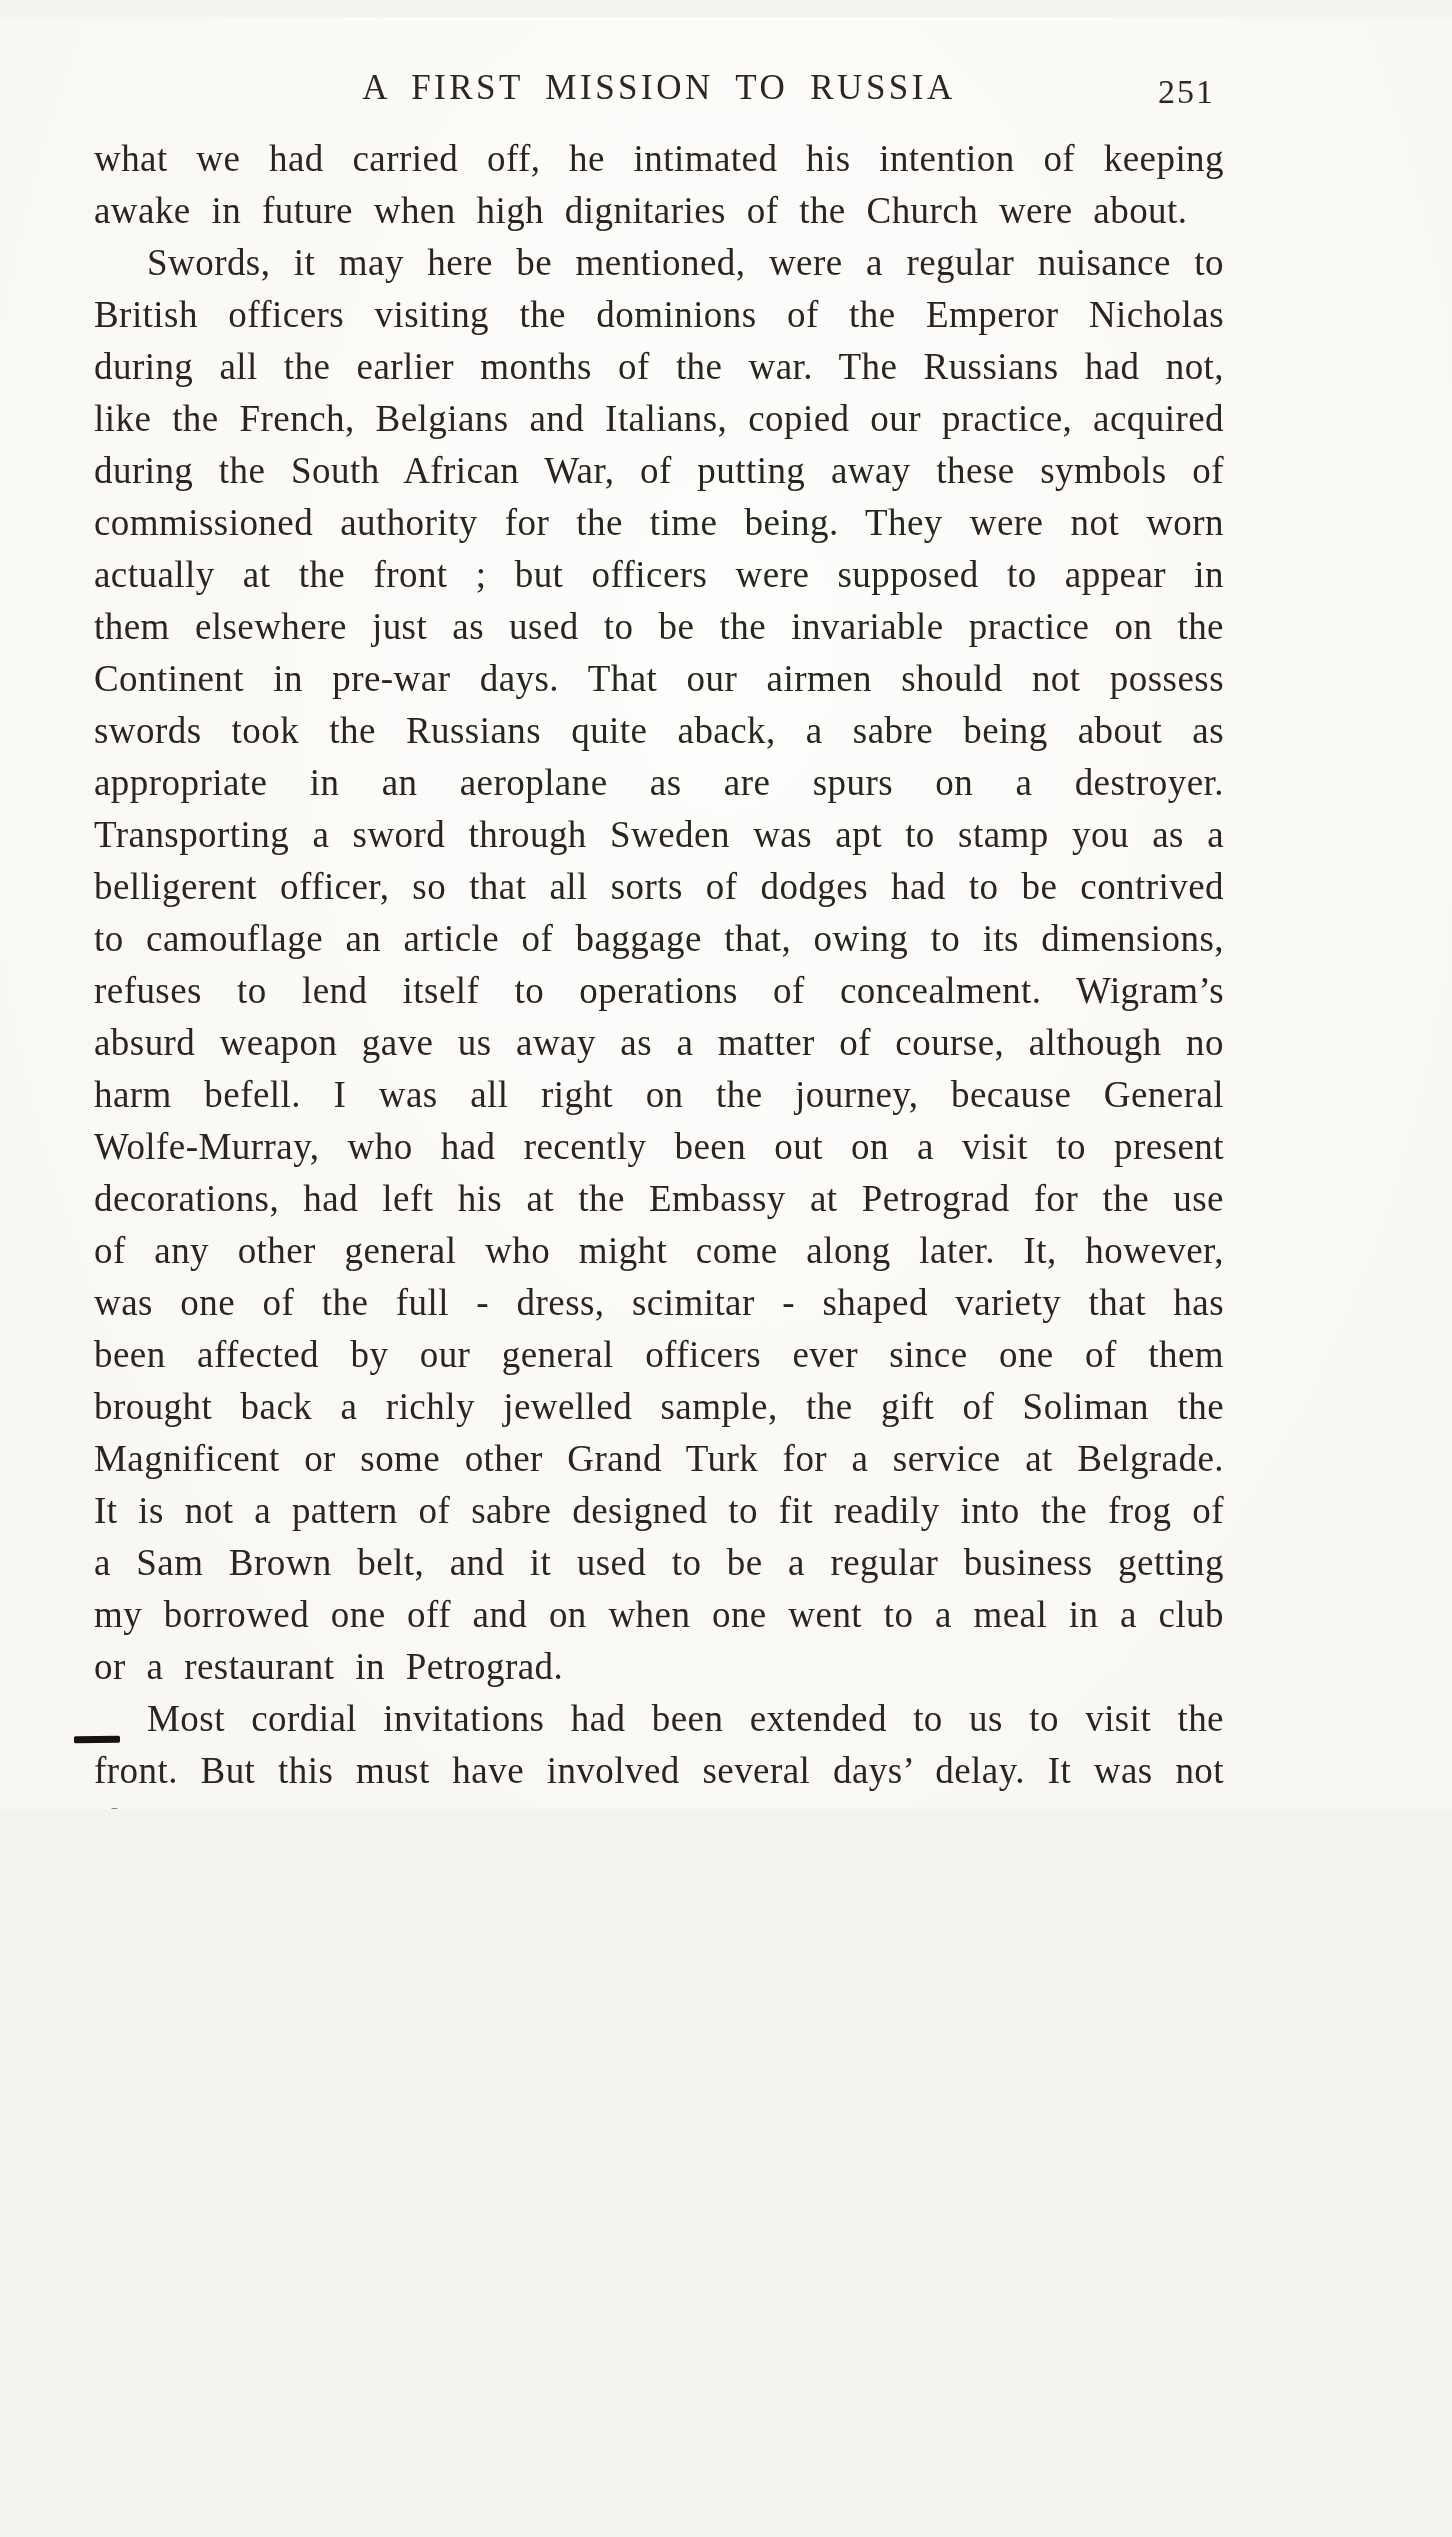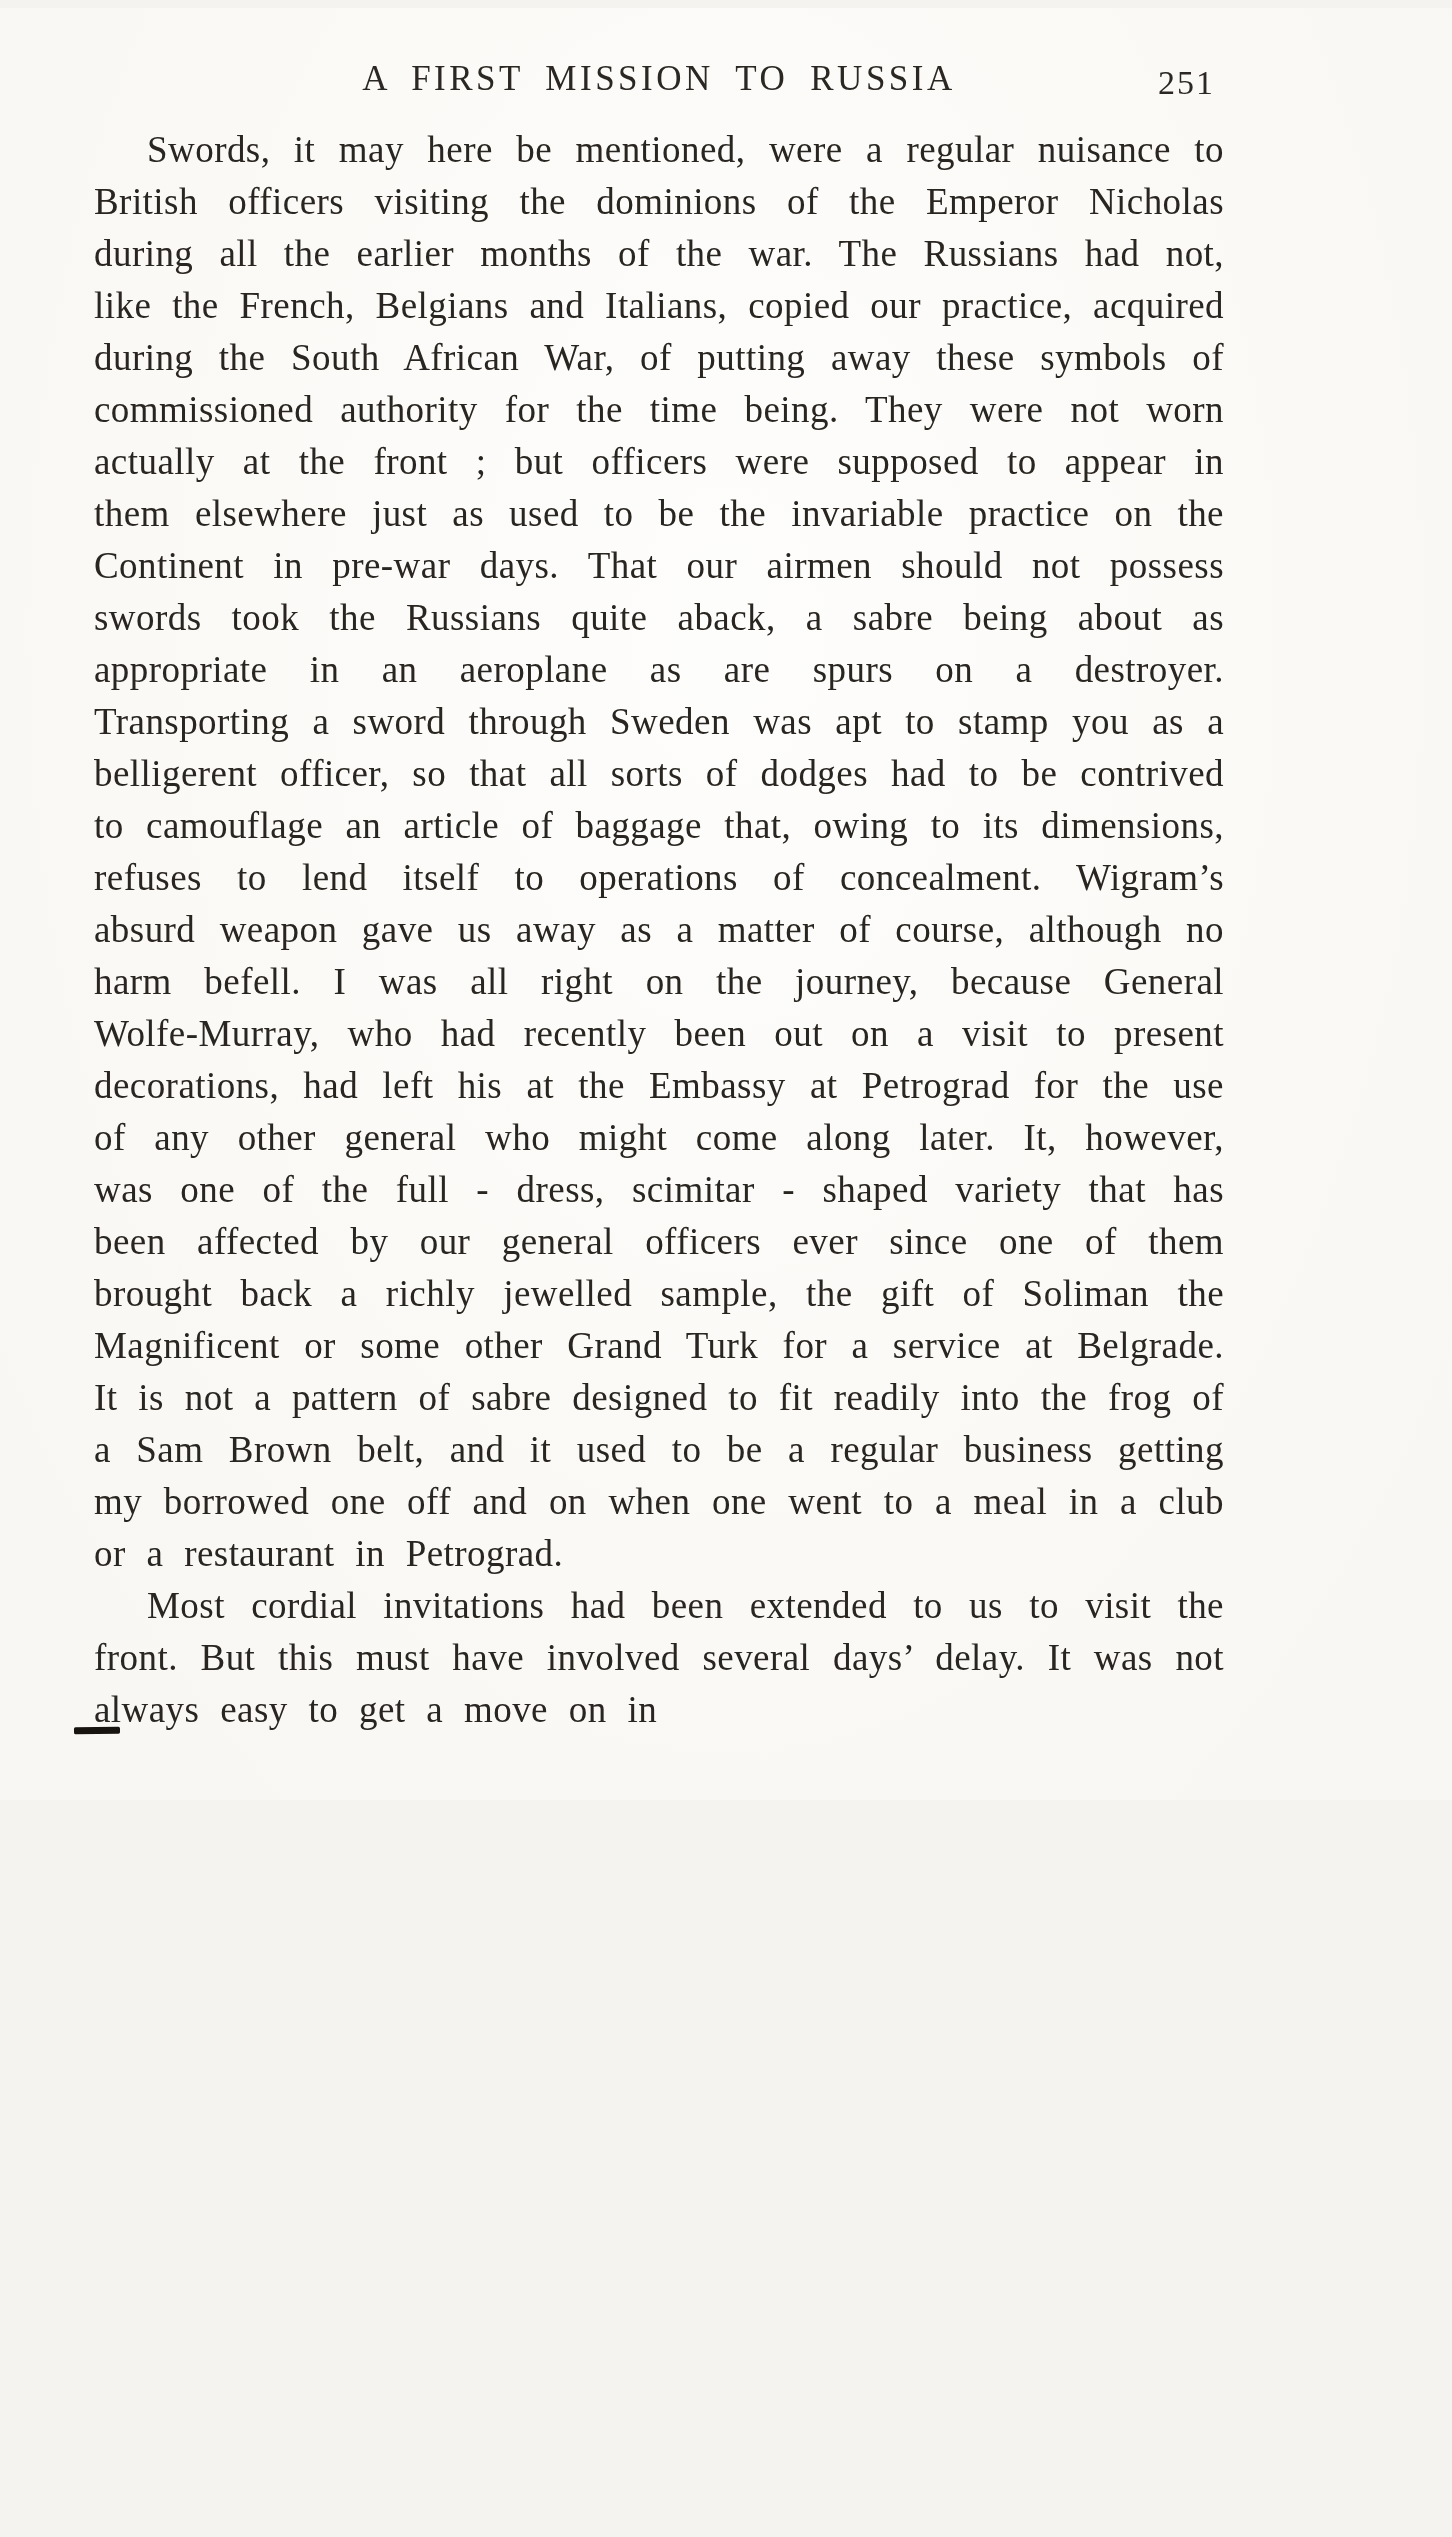--- a/index.html
+++ b/index.html
@@ -11,7 +11,7 @@
     position: relative;
     width: 1453px;
     height: 1792px;
-    margin: 8px auto;
+    margin: 17px auto;
     background: #fbfaf7;
     background-image: radial-gradient(ellipse at 50% 35%, rgba(255,255,255,0.6) 0%, rgba(244,242,236,0.35) 85%);
     color: #2a2622;

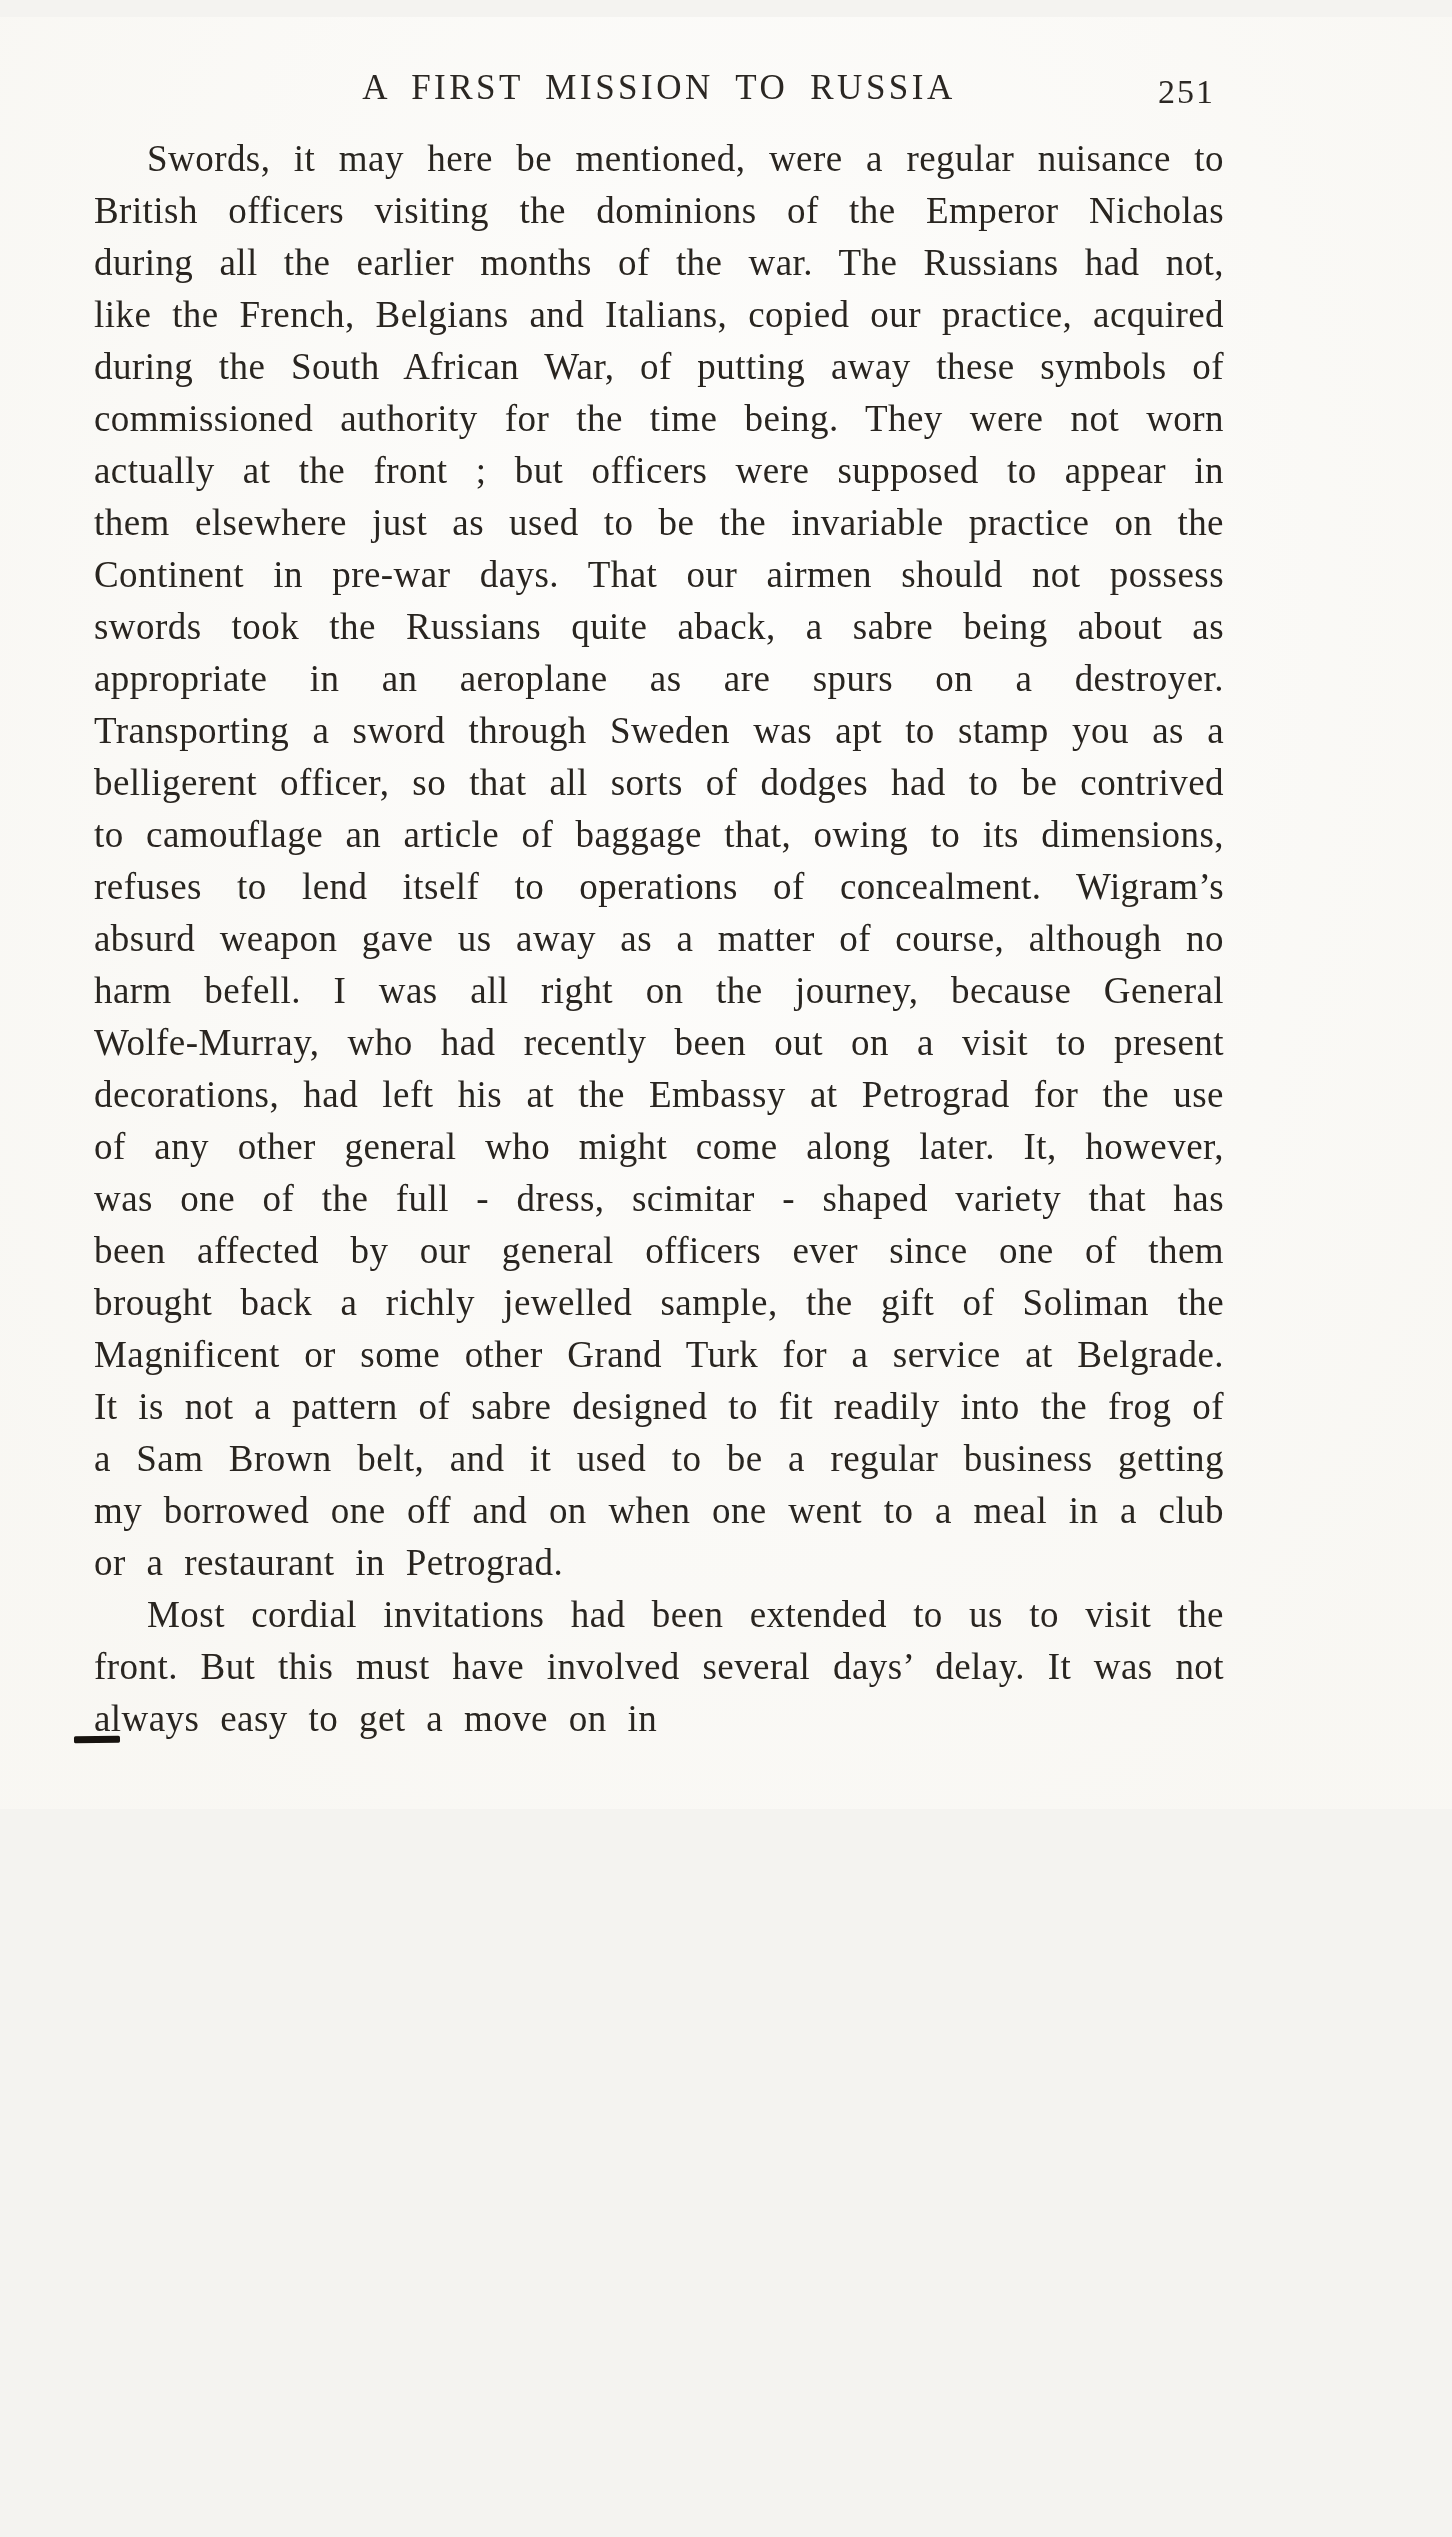--- a/index.html
+++ b/index.html
@@ -78,6 +78,7 @@
   </header>
 
   <main class="text-block">
+    <p class="para no-indent">what we had carried off, he intimated his intention of keeping awake in future when high dignitaries of the Church were about.</p>
     <p class="para">Swords, it may here be mentioned, were a regular nuisance to British officers visiting the dominions of the Emperor Nicholas during all the earlier months of the war. The Russians had not, like the French, Belgians and Italians, copied our practice, acquired during the South African War, of putting away these symbols of commissioned authority for the time being. They were not worn actually at the front ; but officers were supposed to appear in them elsewhere just as used to be the invariable practice on the Continent in pre-war days. That our airmen should not possess swords took the Russians quite aback, a sabre being about as appropriate in an aeroplane as are spurs on a destroyer. Transporting a sword through Sweden was apt to stamp you as a belligerent officer, so that all sorts of dodges had to be contrived to camouflage an article of baggage that, owing to its dimensions, refuses to lend itself to operations of concealment. Wigram’s absurd weapon gave us away as a matter of course, although no harm befell. I was all right on the journey, because General Wolfe-Murray, who had recently been out on a visit to present decorations, had left his at the Embassy at Petrograd for the use of any other general who might come along later. It, however, was one of the full - dress, scimitar - shaped variety that has been affected by our general officers ever since one of them brought back a richly jewelled sample, the gift of Soliman the Magnificent or some other Grand Turk for a service at Belgrade. It is not a pattern of sabre designed to fit readily into the frog of a Sam Brown belt, and it used to be a regular business getting my borrowed one off and on when one went to a meal in a club or a restaurant in Petrograd.</p>
     <p class="para">Most cordial invitations had been extended to us to visit the front. But this must have involved several days’ delay. It was not always easy to get a move on in</p>
   </main>

